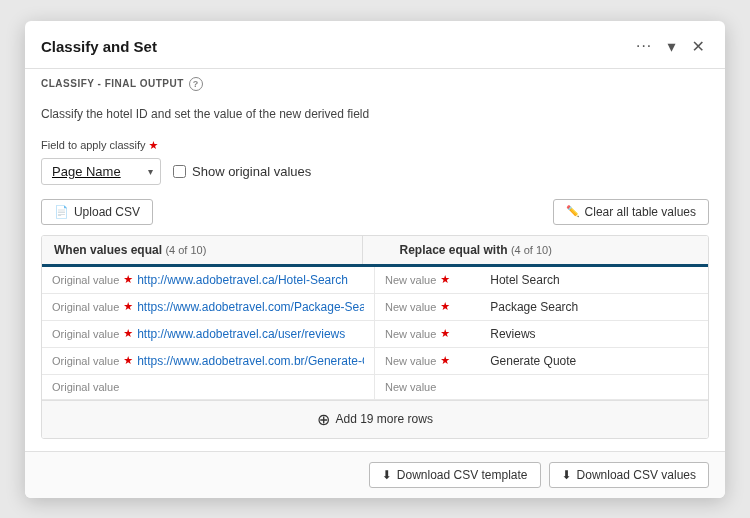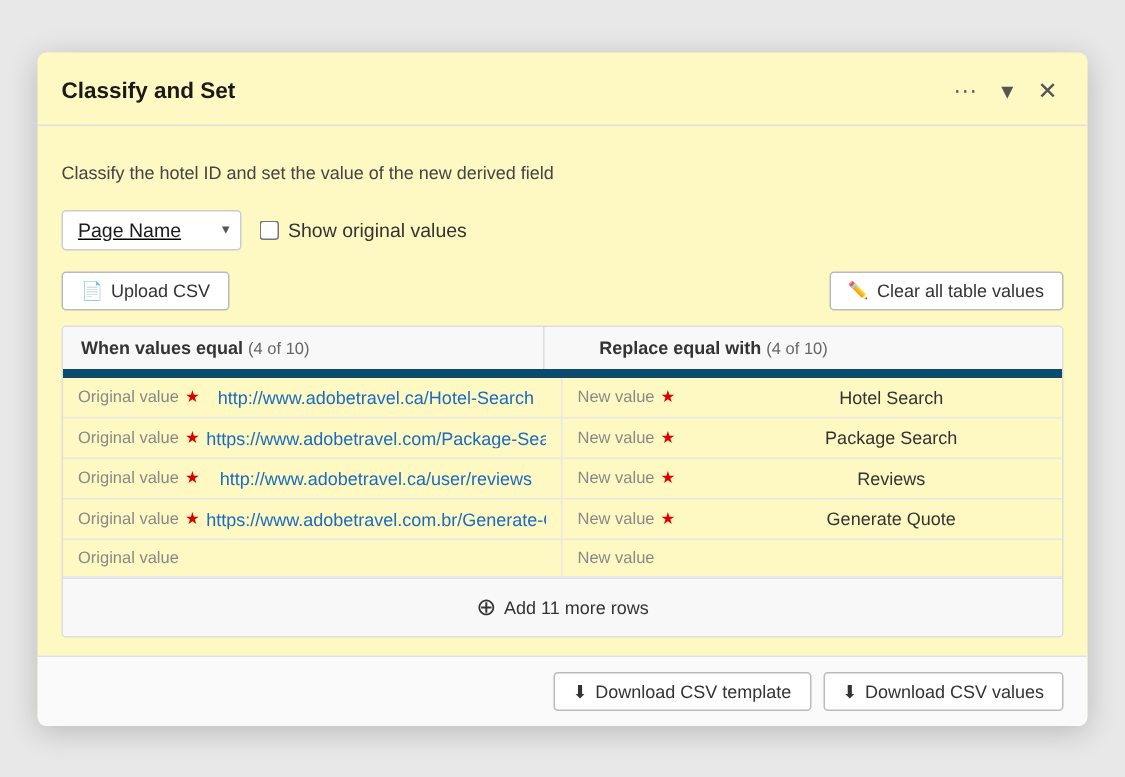--- a/index.html
+++ b/index.html
@@ -14,7 +14,7 @@
       font-size: 13px;
     }
     .modal {
-      background: #fef9c3;
+      background: #ffffff;
       border-radius: 6px;
       box-shadow: 0 4px 20px rgba(0,0,0,0.2);
       width: 700px;

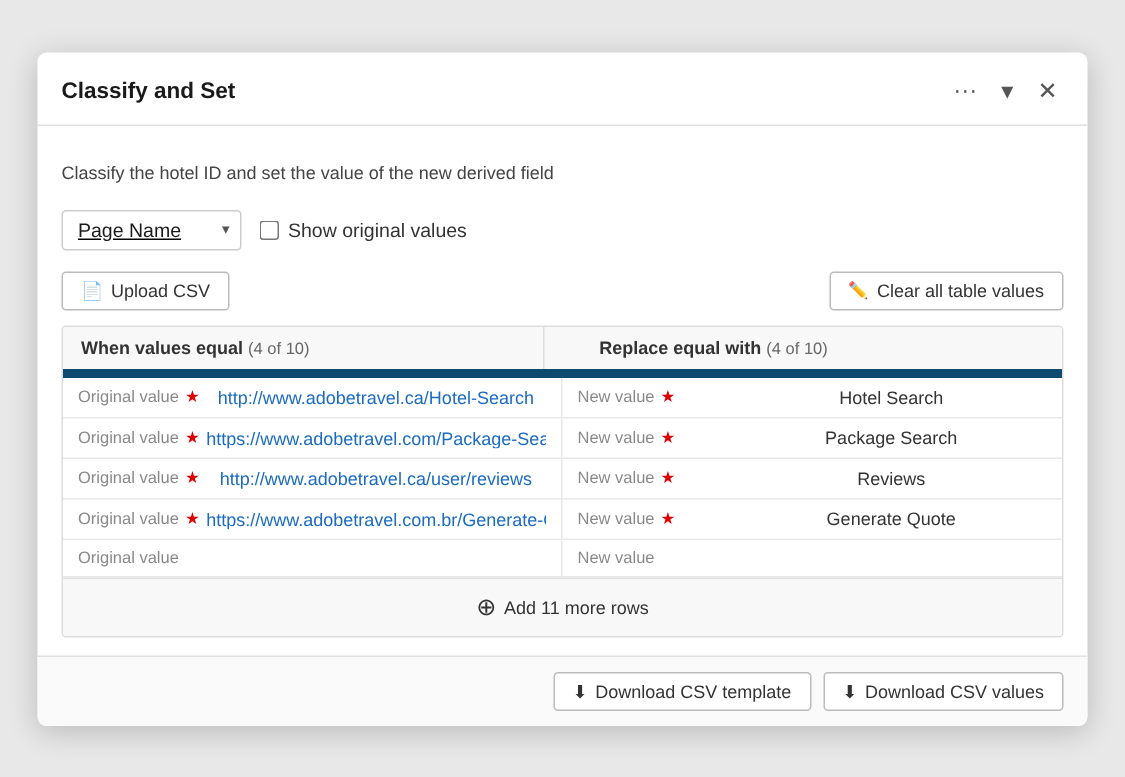--- a/index.html
+++ b/index.html
@@ -266,6 +266,12 @@
   </div>
 
   <div class="modal-subheader">
+    <div class="classify-badge">
+      <span>CLASSIFY - FINAL OUTPUT</span>
+      <span class="help-icon">
+        <span>?</span>
+      </span>
+    </div>
     <div class="modal-desc">Classify the hotel ID and set the value of the new derived field</div>
   </div>
 

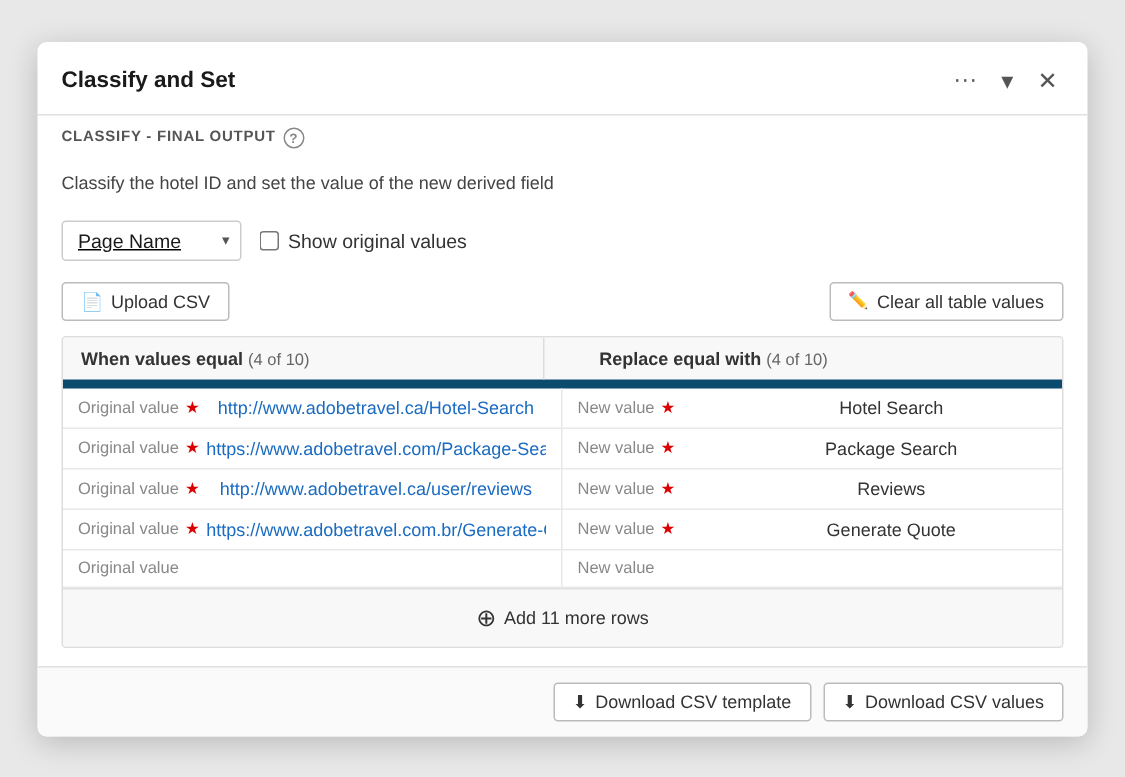--- a/index.html
+++ b/index.html
@@ -277,6 +277,10 @@
 
   <div class="modal-body">
 
+    <div class="field-label">
+      <span>Field to apply classify</span>
+      <span class="required-star"> ★</span>
+    </div>
     <div class="field-row">
       <div class="select-wrapper">
         <select class="field-select">

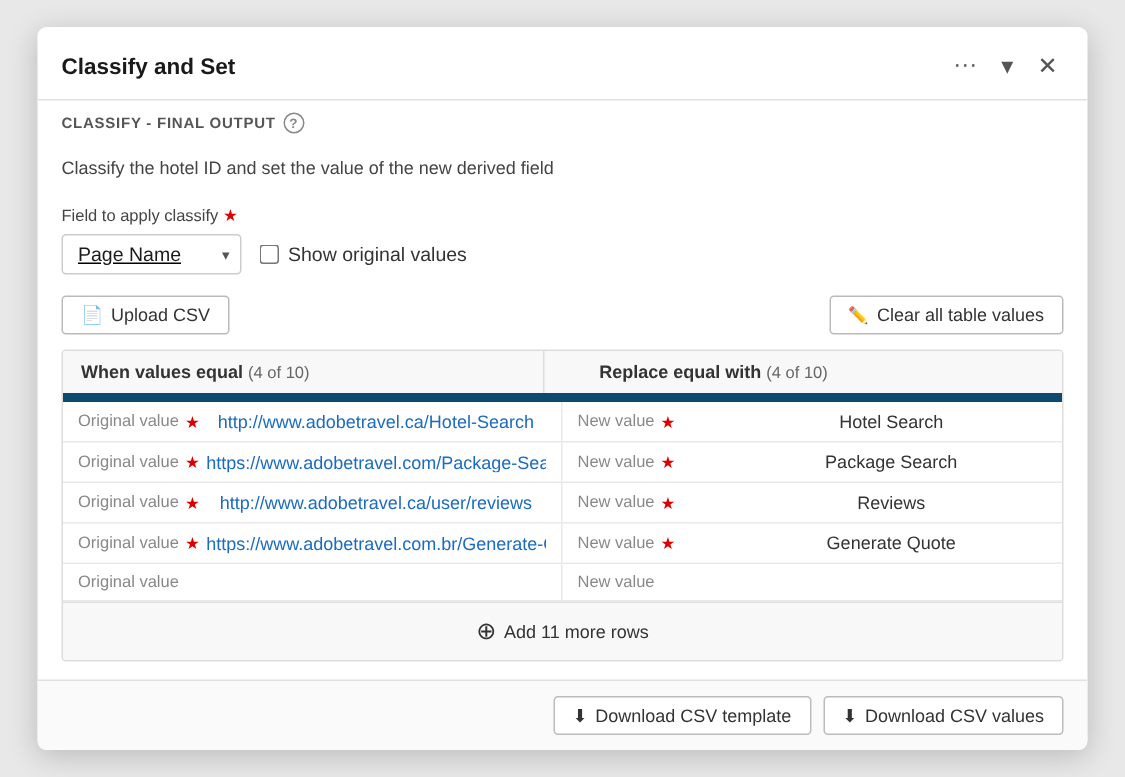--- a/index.html
+++ b/index.html
@@ -158,7 +158,7 @@
       display: grid;
       grid-template-columns: 1fr 1fr;
       background: #f8f8f8;
-      border-bottom: 6px solid #0c4a6e;
+      border-bottom: 3px solid #0c4a6e;
       gap: 25px;
     }
     .table-col-header {

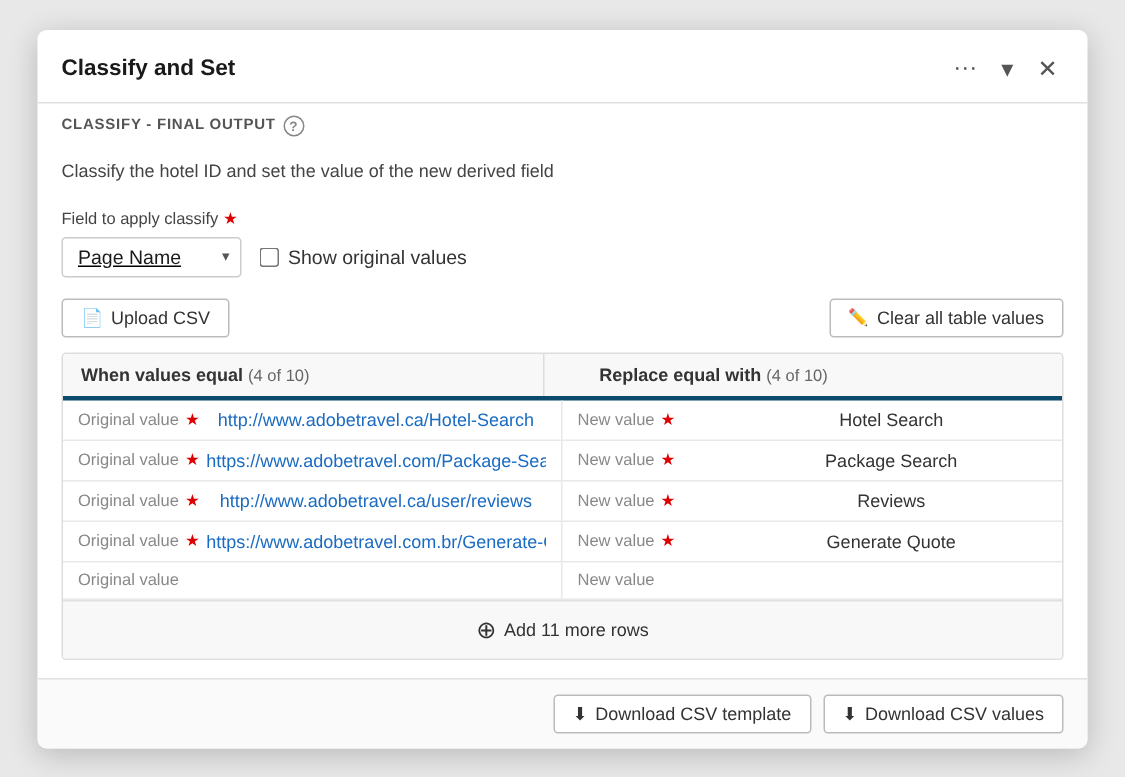--- a/index.html
+++ b/index.html
@@ -211,7 +211,6 @@
       background: transparent;
       flex: 1;
       min-width: 0;
-      text-align: center;
     }
     .cell-input.black {
       color: #333;

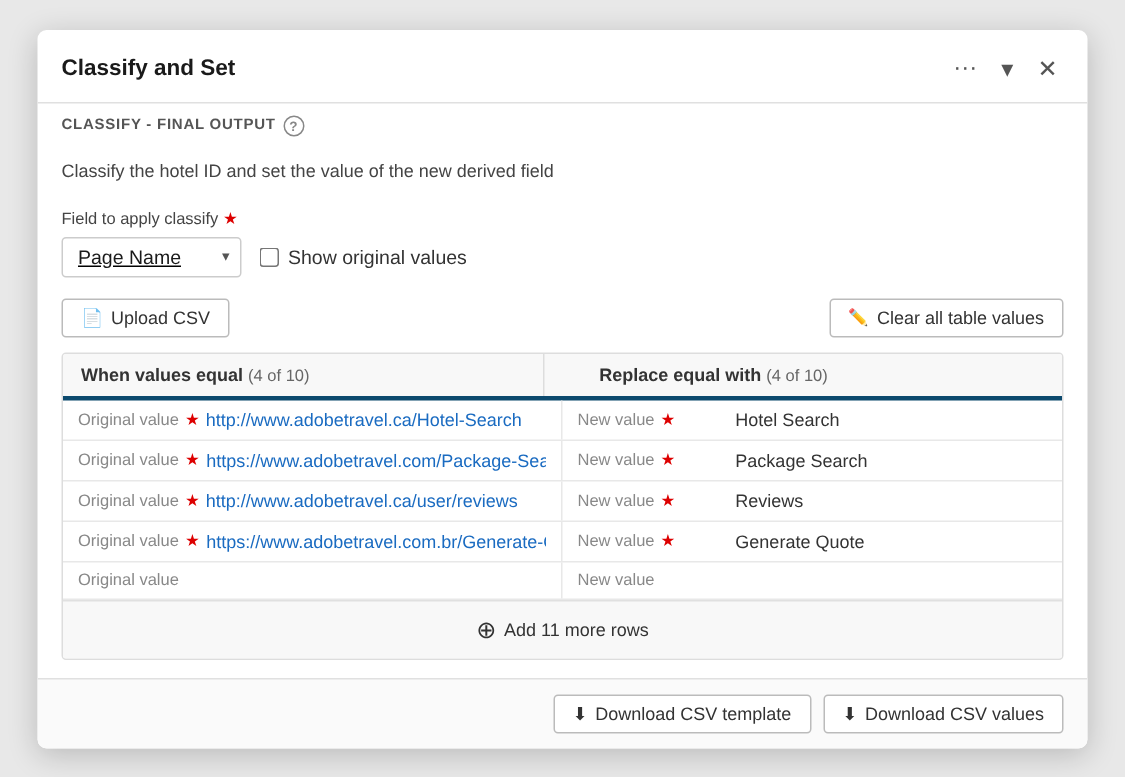--- a/index.html
+++ b/index.html
@@ -381,7 +381,7 @@
 
       <div class="add-row">
         <span class="add-icon">⊕</span>
-        <span>Add 11 more rows</span>
+        <span>Add 19 more rows</span>
       </div>
     </div>
   </div>

